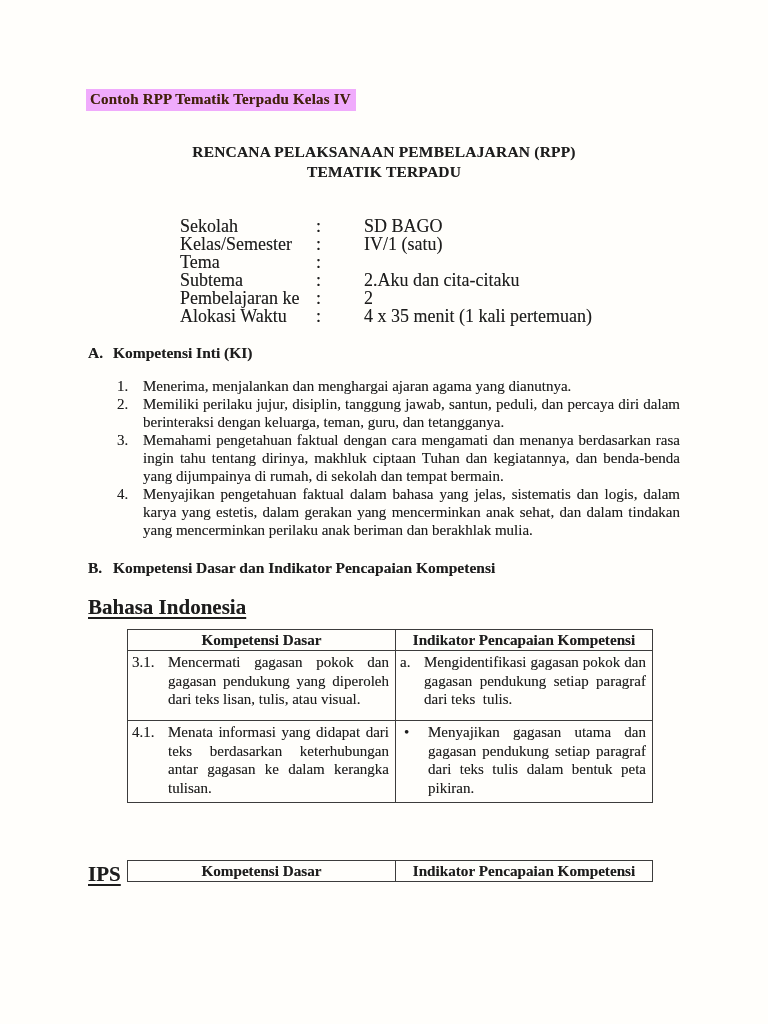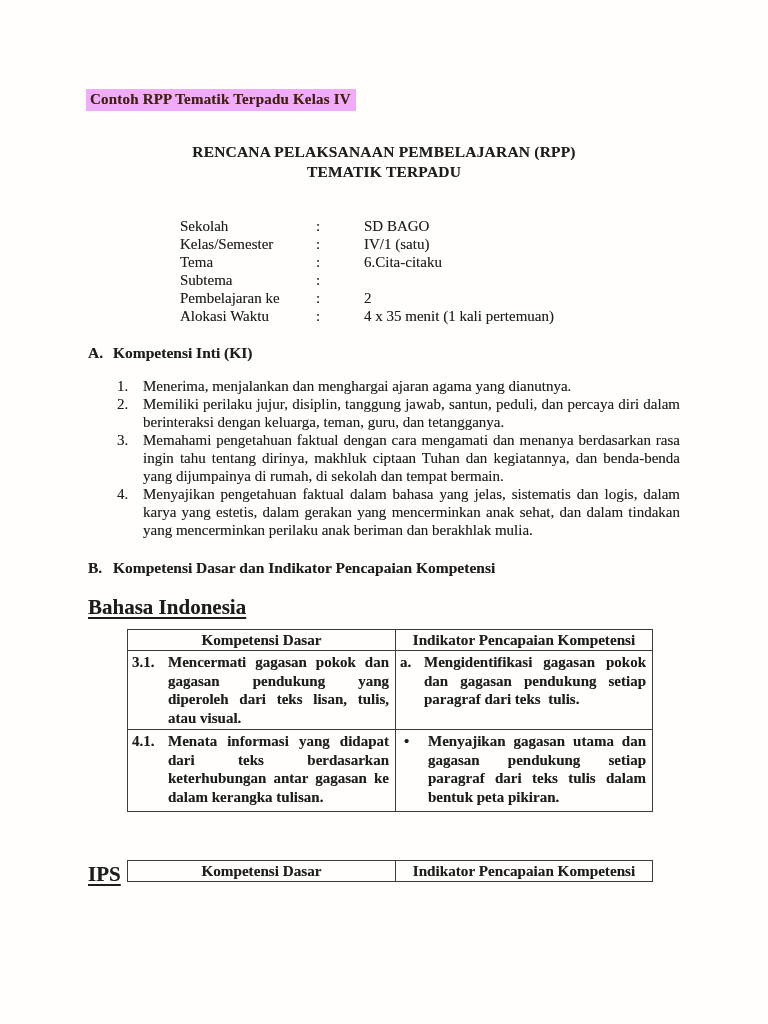--- a/index.html
+++ b/index.html
@@ -27,7 +27,7 @@
     letter-spacing:0.2px;
   }
   
-  .details{position:absolute;left:180px;top:217px;font-size:15px;}
+  .details{position:absolute;left:180px;top:217px;font-size:18px;}
   .detail-row{display:grid;grid-template-columns:136px 48px auto;height:18px;line-height:18px;}
   
   .sec-head{position:absolute;display:flex;font-weight:bold;font-size:15.5px;line-height:18px;}

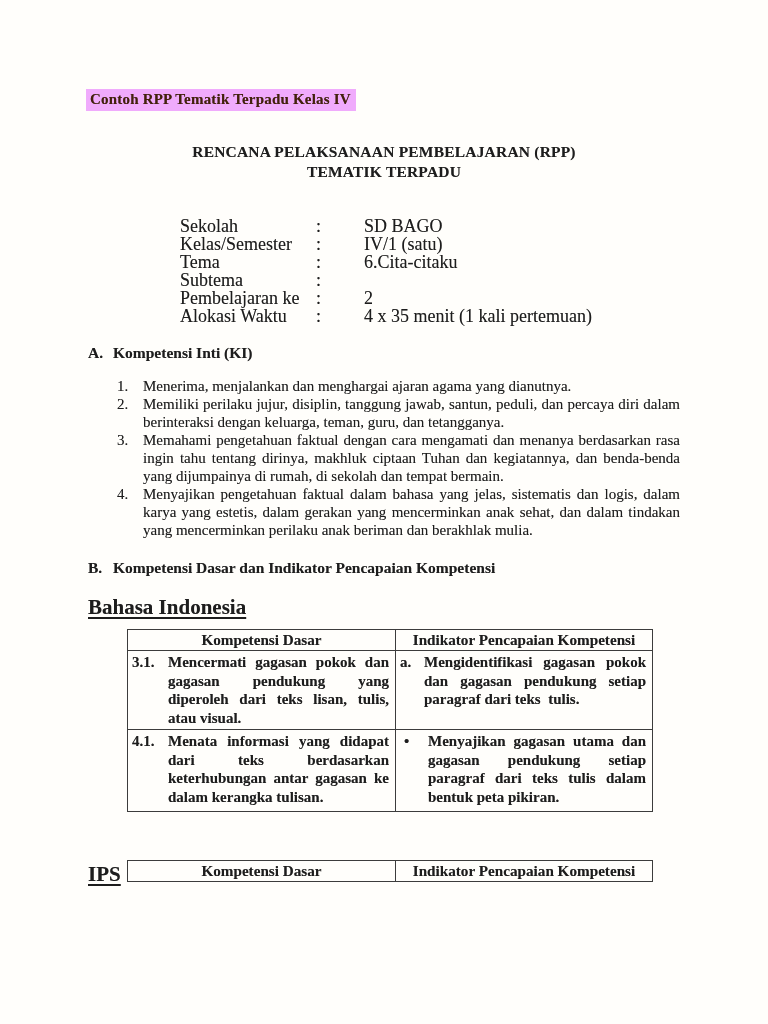--- a/index.html
+++ b/index.html
@@ -86,7 +86,6 @@
     <div class="detail-row">
       <span>Tema</span>
       <span>:</span>
-      <span>6.Cita-citaku</span>
     </div>
     <div class="detail-row">
       <span>Subtema</span>

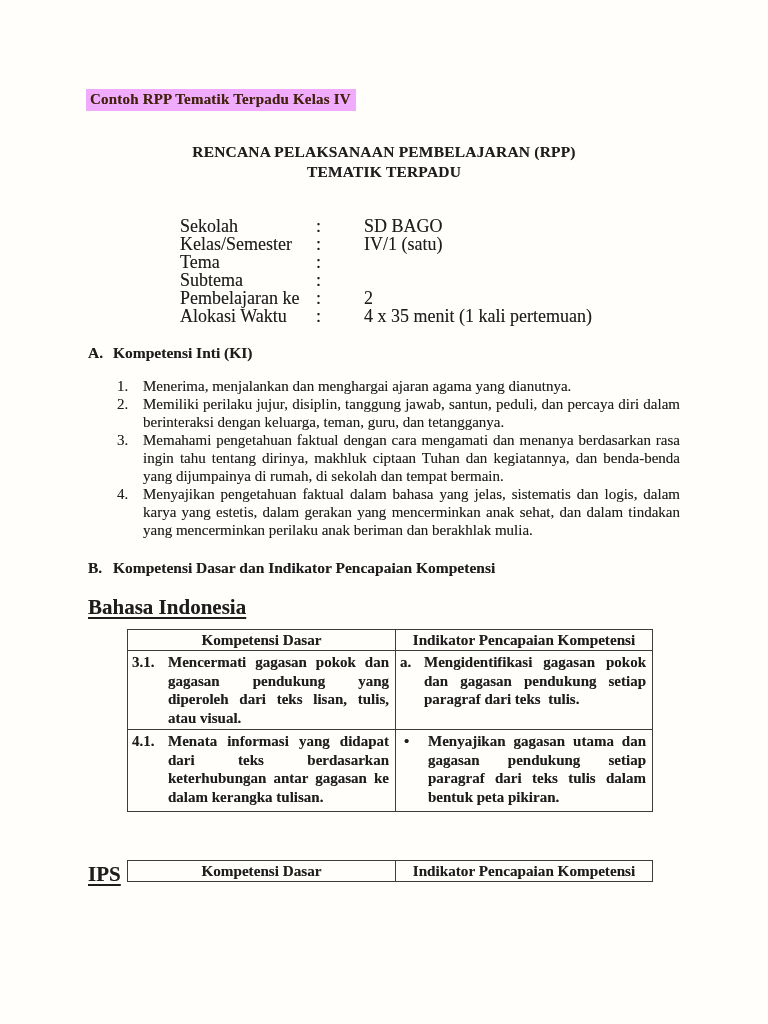--- a/index.html
+++ b/index.html
@@ -90,6 +90,7 @@
     <div class="detail-row">
       <span>Subtema</span>
       <span>:</span>
+      <span>2.Aku dan cita-citaku</span>
     </div>
     <div class="detail-row">
       <span>Pembelajaran ke</span>

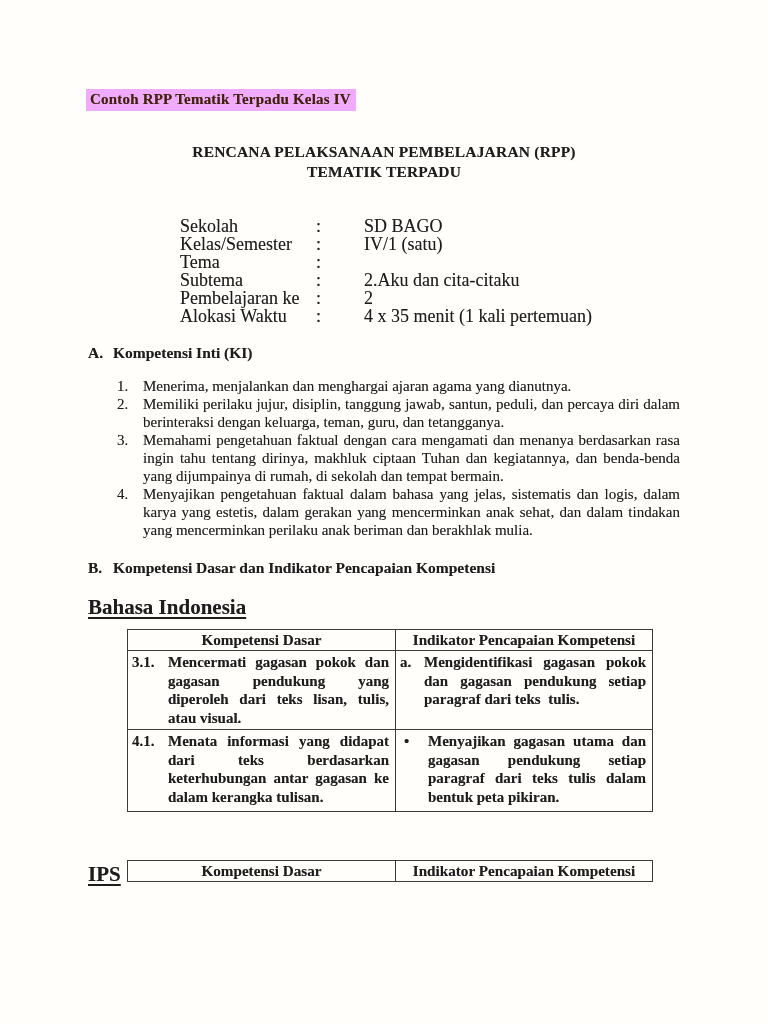--- a/index.html
+++ b/index.html
@@ -50,7 +50,7 @@
   #table1{top:629px;}
   #table2{top:860px;}
   table.kd col.c1{width:268px;}
-  table.kd th,table.kd td{border:1.6px solid #3c3c3c;vertical-align:top;padding:0;font-weight:bold;}
+  table.kd th,table.kd td{border:1.6px solid #3c3c3c;vertical-align:top;padding:0;}
   table.kd th{font-weight:bold;text-align:center;height:20px;line-height:20px;font-size:15.2px;margin-top:47px;}
   .cell{display:flex;padding:2px 6px 2px 4px;}
   .cell .mk{flex:none;}

